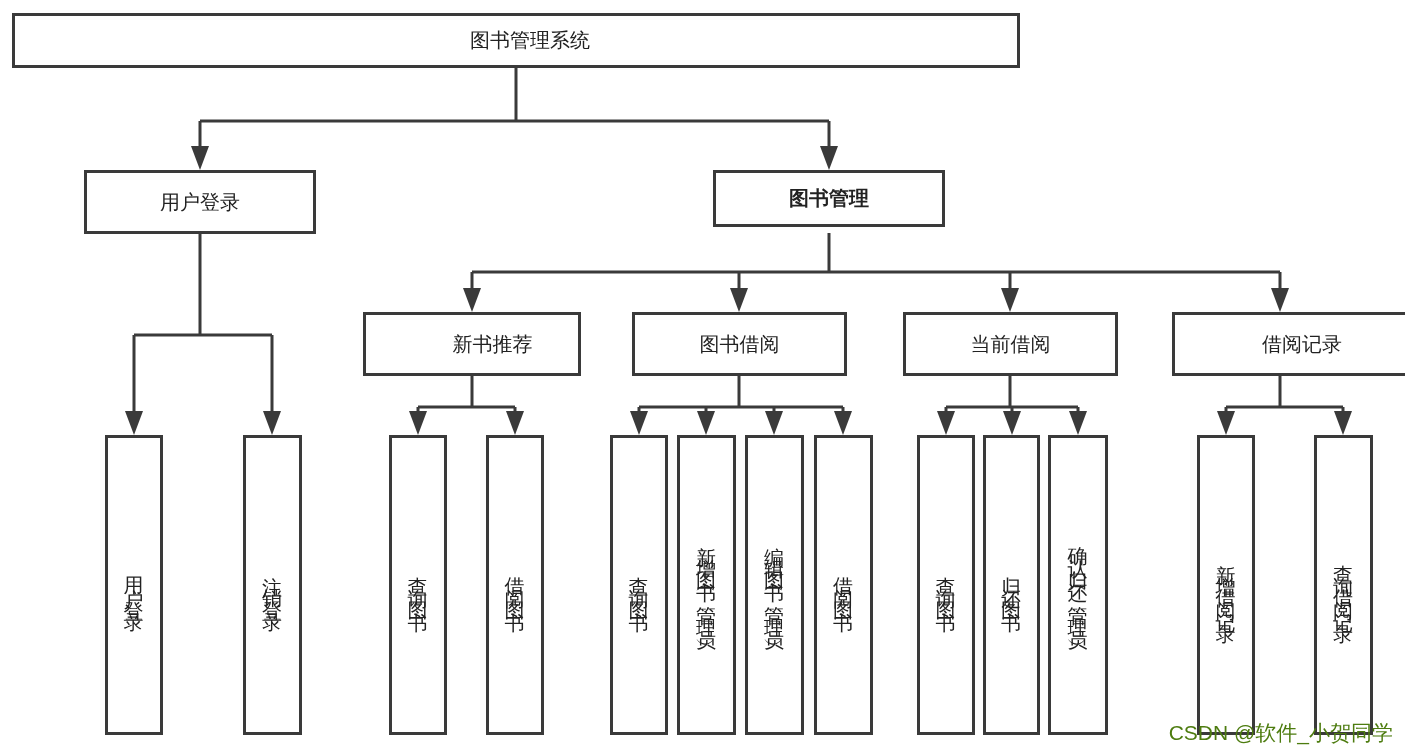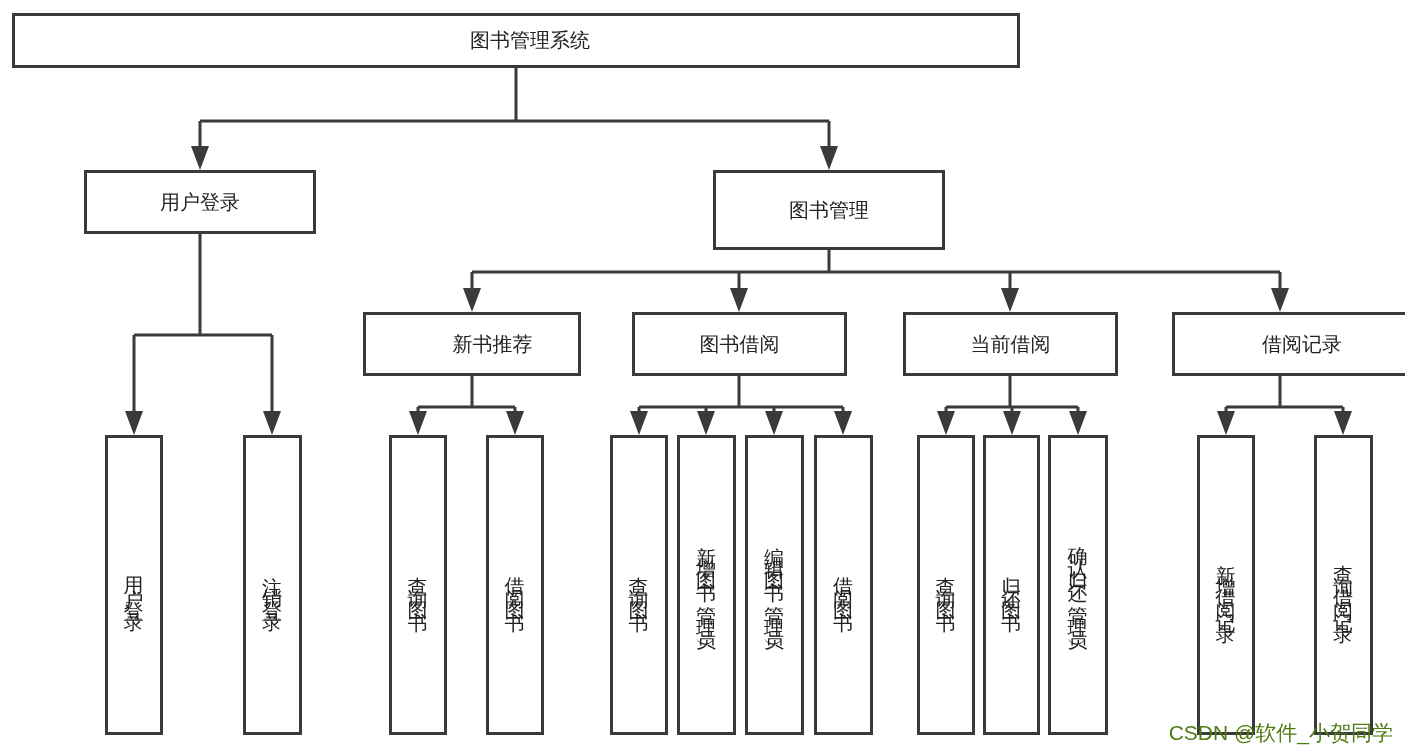--- a/index.html
+++ b/index.html
@@ -107,7 +107,7 @@
   <div class="node" style="left:12px; top:13px; width:1008px; height:55px;padding-left:28px;">图书管理系统</div>
 
   <div class="node" style="left:84px; top:170px; width:232px; height:64px;">用户登录</div>
-  <div class="node" style="left:713px; top:170px; width:232px; height:80px;">图书管理</div>
+  <div class="node" style="left:713px; top:170px; width:232px; height:57px;font-weight:bold;">图书管理</div>
 
   <div class="node" style="left:363px; top:312px; width:218px; height:64px;padding-left:41px;">新书推荐</div>
   <div class="node" style="left:632px; top:312px; width:215px; height:64px;">图书借阅</div>

